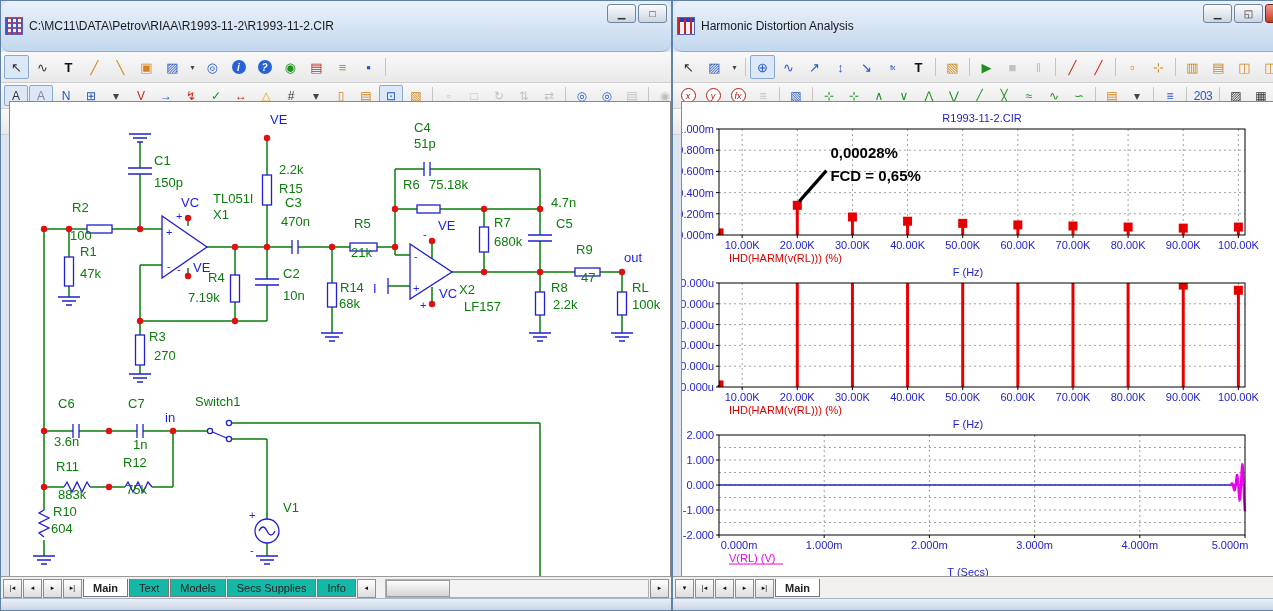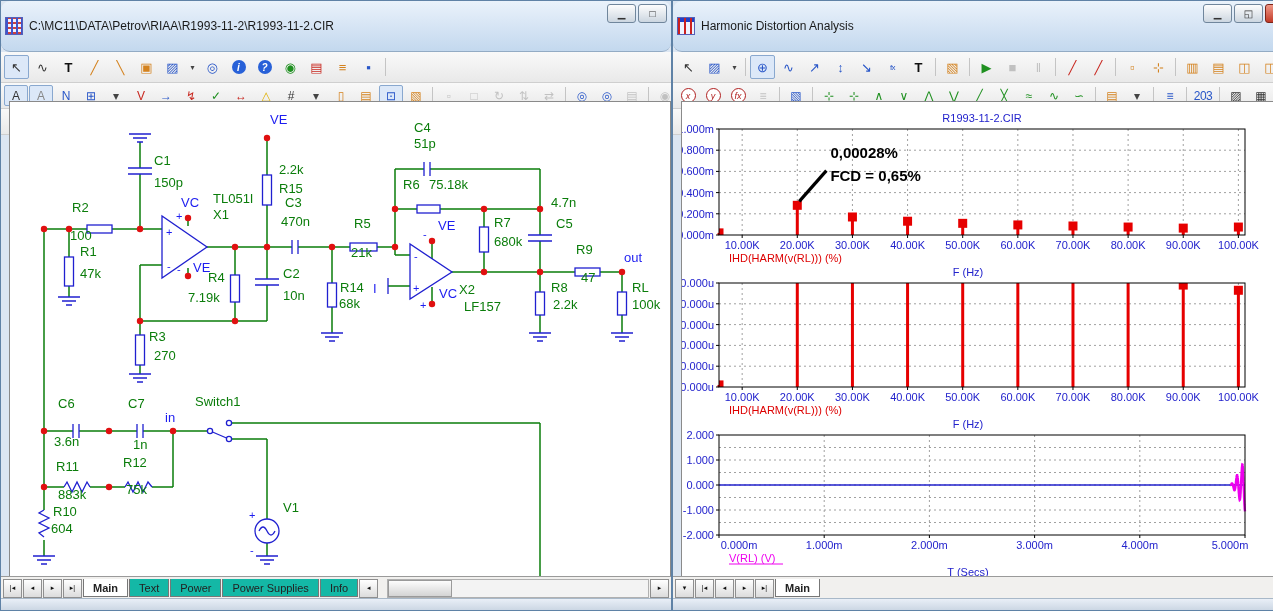--- a/index.html
+++ b/index.html
@@ -309,7 +309,7 @@
       <div class="navb">▸|</div>
       <div class="tab active">Main</div>
       <div class="tab">Text</div>
-      <div class="tab">Power</div>
+      <div class="tab">Models</div>
       <div class="tab">Power Supplies</div>
       <div class="tab">Info</div>
       <div class="navb">◂</div>

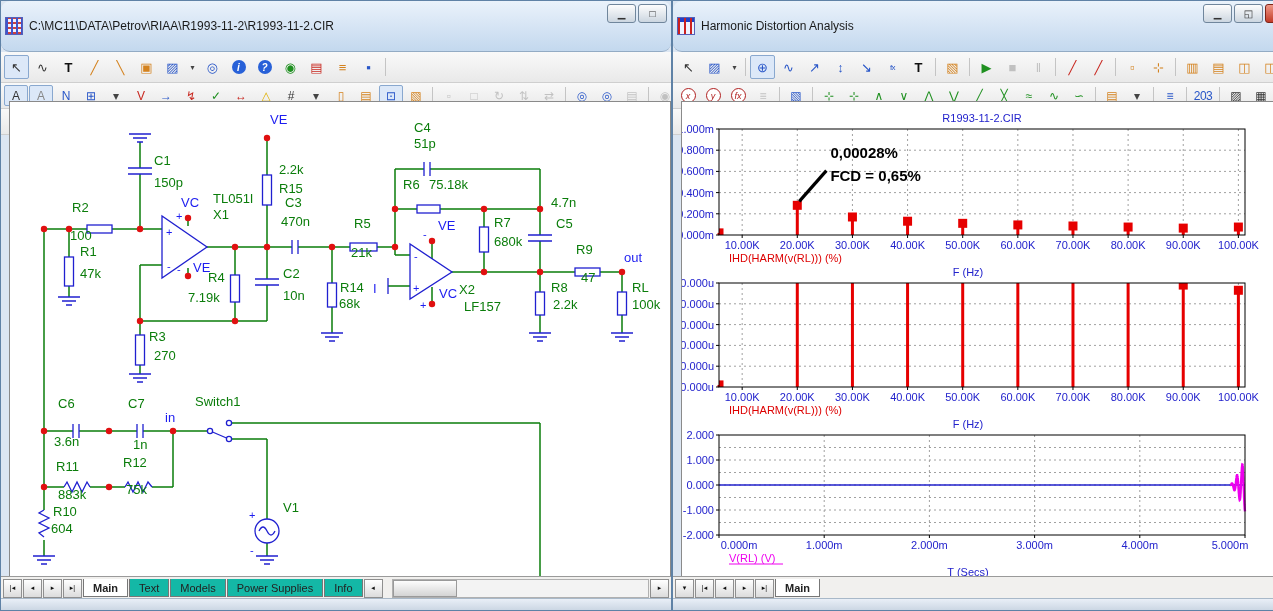--- a/index.html
+++ b/index.html
@@ -310,7 +310,7 @@
       <div class="tab active">Main</div>
       <div class="tab">Text</div>
       <div class="tab">Models</div>
-      <div class="tab">Power Supplies</div>
+      <div class="tab">Secs Supplies</div>
       <div class="tab">Info</div>
       <div class="navb">◂</div>
       <div class="hscroll">

